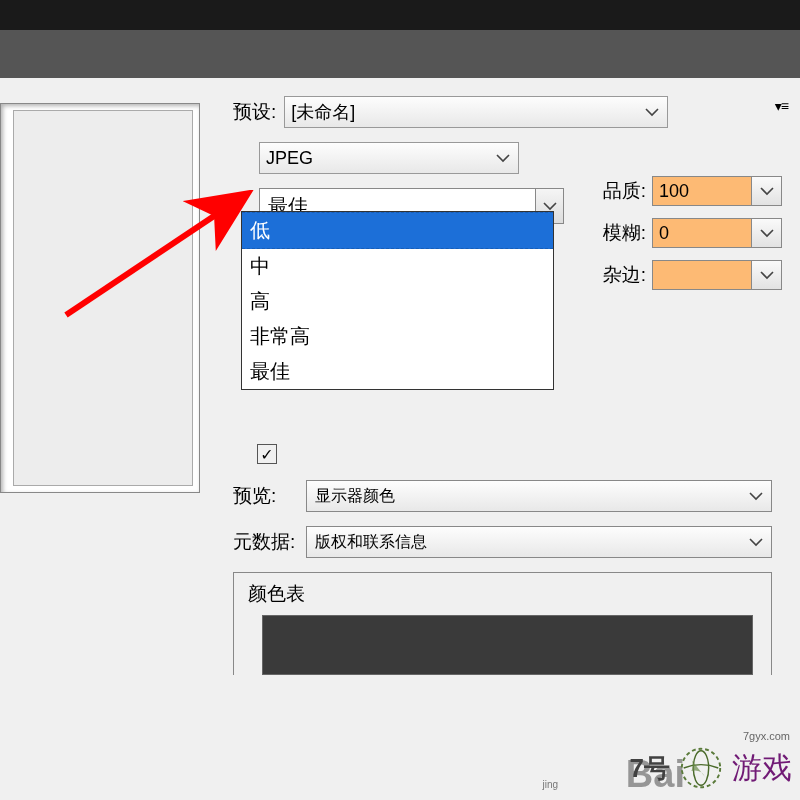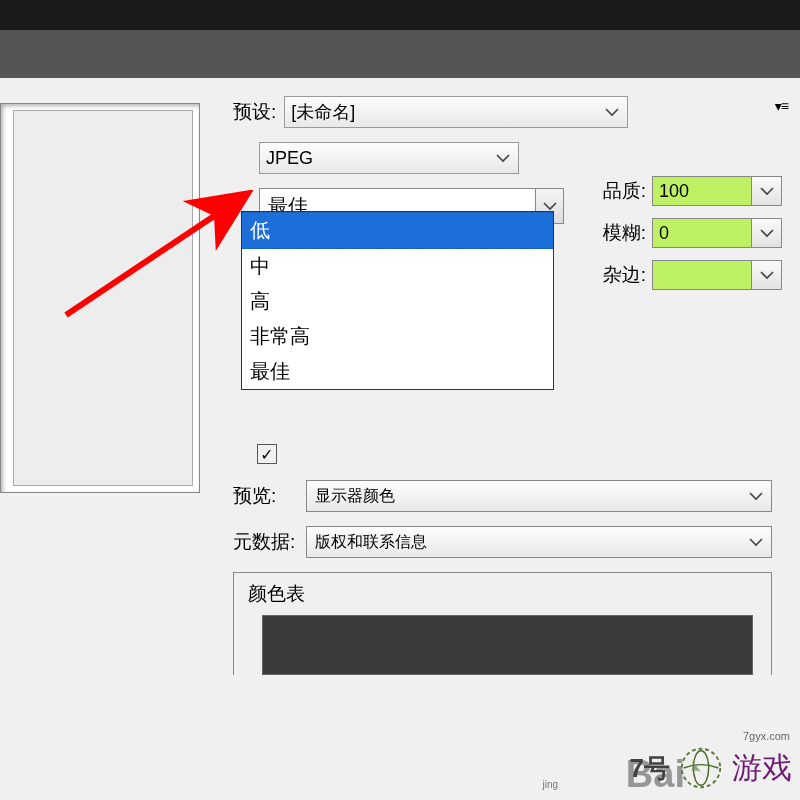--- a/index.html
+++ b/index.html
@@ -20,7 +20,7 @@
     .label { font-size: 19px; color: #000; margin-right: 8px; white-space: nowrap; }
     
     .dropdown { display: flex; align-items: center; border: 1px solid #999; background: #fff; height: 32px; font-size: 18px; padding-left: 6px; position: relative; }
-    .dropdown-wide { width: 344px; }
+    .dropdown-wide { width: 384px; }
     .dropdown-grad { background: linear-gradient(#fdfdfd, #e8e8e8); }
     .dropdown-med { width: 260px; margin-left: 26px; }
     .dropdown-chevron { width: 30px; display: flex; align-items: center; justify-content: center; margin-left: auto; }

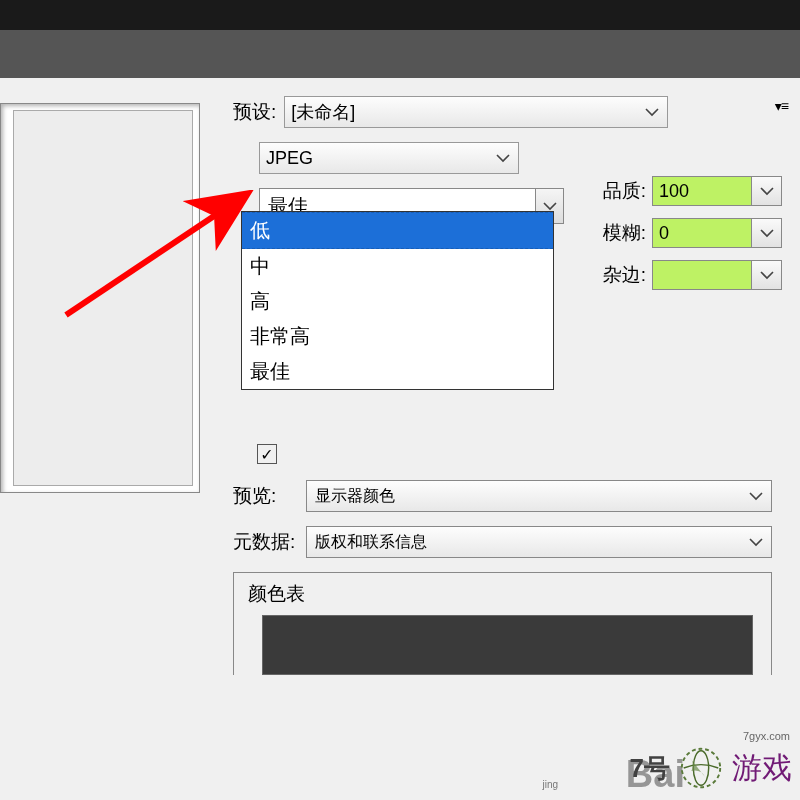--- a/index.html
+++ b/index.html
@@ -36,7 +36,7 @@
     .right-col { position: absolute; right: 18px; top: 98px; }
     .rrow { display: flex; align-items: center; margin-bottom: 12px; }
     .rrow .rlabel { font-size: 19px; margin-right: 6px; width: 50px; text-align: right; }
-    .small-input { width: 100px; height: 30px; border: 1px solid #888; display: flex; align-items: center; padding-left: 6px; font-size: 18px; background: #bef264; }
+    .small-input { width: 100px; height: 30px; border: 1px solid #888; display: flex; align-items: center; padding-left: 6px; font-size: 18px; background: #fdba74; }
     .small-btn { width: 30px; height: 30px; border: 1px solid #888; border-left: none; background: linear-gradient(#fafafa,#e2e2e2); display: flex; align-items: center; justify-content: center; }
     
     .menu-icon { position: absolute; top: 20px; right: 12px; font-size: 14px; letter-spacing: -1px; }

